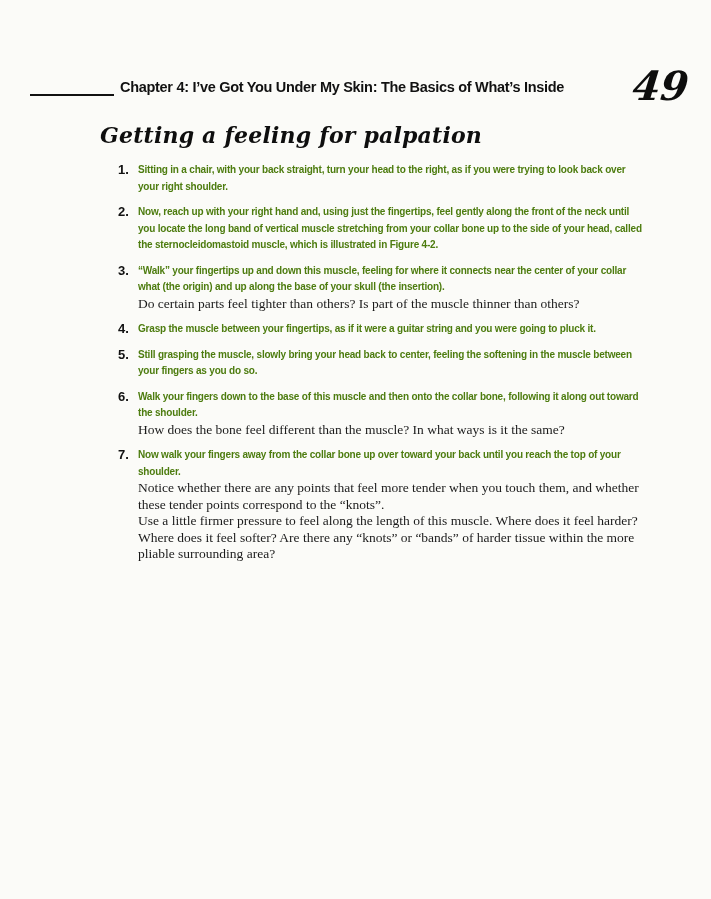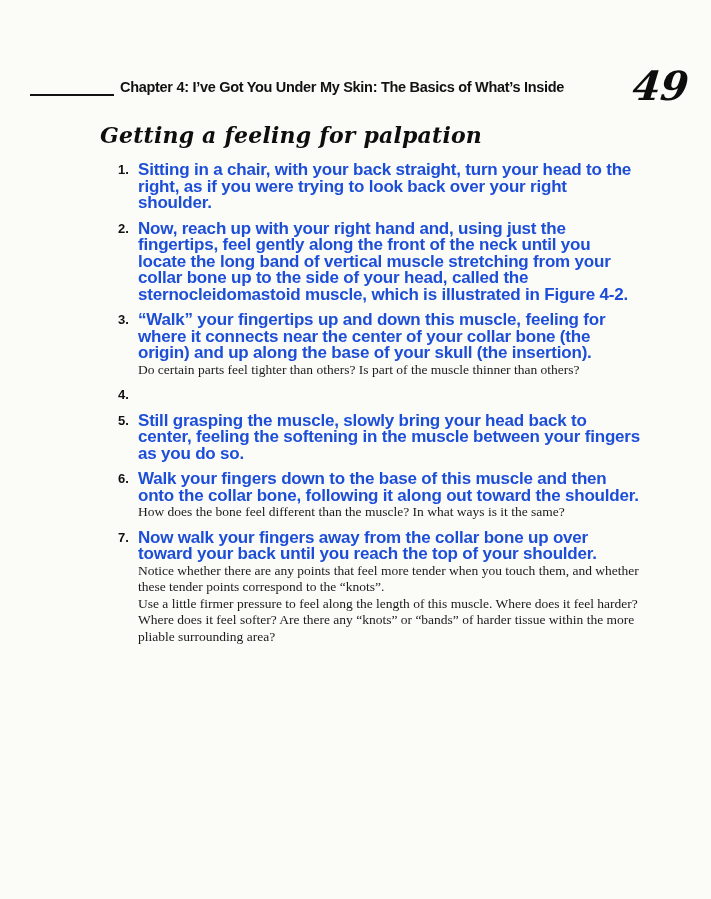--- a/index.html
+++ b/index.html
@@ -90,10 +90,10 @@
   .step-lead {
     font-family: "Liberation Sans", sans-serif;
     font-weight: bold;
-    font-size: 17px;
+    font-size: 10px;
     letter-spacing: -0.2px;
     line-height: 16.5px;
-    color: #1d4ed8;
+    color: #4d7c0f;
   }
   .step-followup {
     font-family: "Liberation Serif", serif;

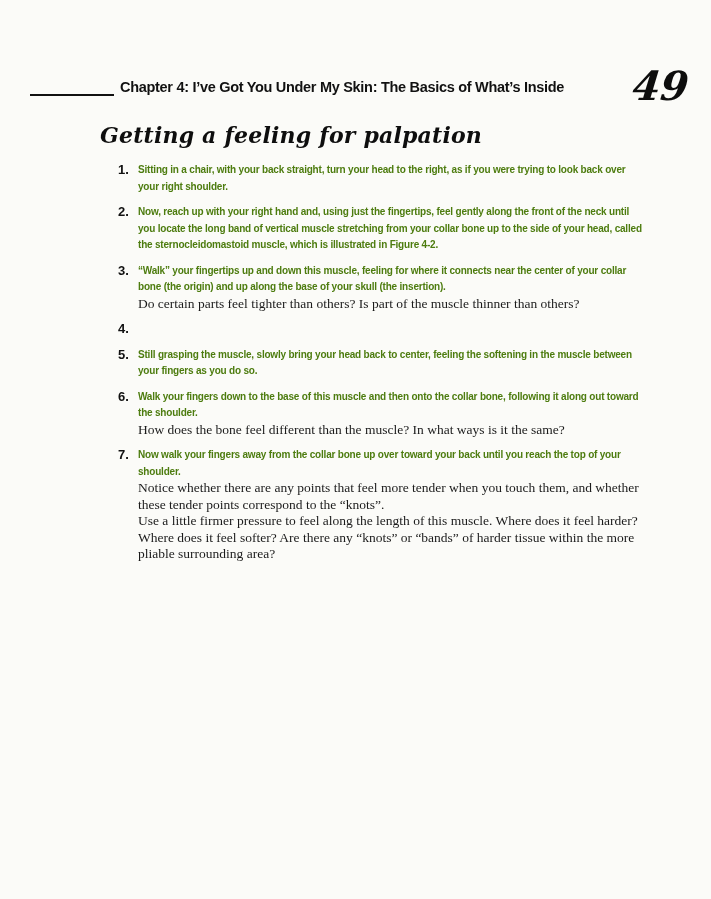--- a/index.html
+++ b/index.html
@@ -138,7 +138,7 @@
       <div class="step">
         <span class="step-number">3.</span>
         <div class="step-body">
-          <p class="step-lead">“Walk” your fingertips up and down this muscle, feeling for where it connects near the center of your collar bone (the origin) and up along the base of your skull (the insertion).</p>
+          <p class="step-lead">“Walk” your fingertips up and down this muscle, feeling for where it connects near the center of your collar what (the origin) and up along the base of your skull (the insertion).</p>
           <p class="step-followup">Do certain parts feel tighter than others? Is part of the muscle thinner than others?</p>
         </div>
       </div>

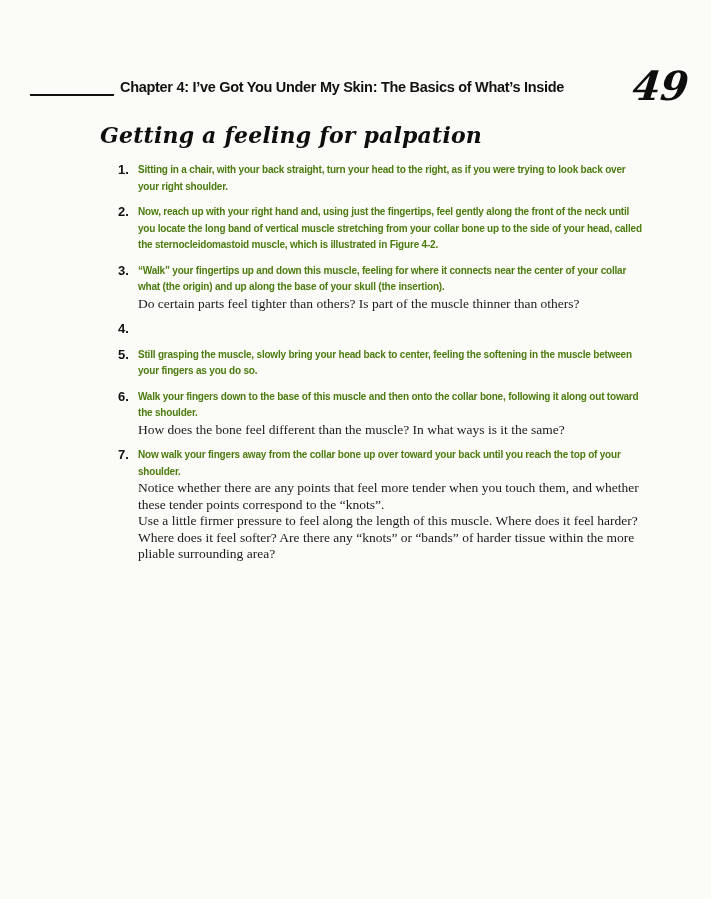--- a/index.html
+++ b/index.html
@@ -146,6 +146,7 @@
       <div class="step">
         <span class="step-number">4.</span>
         <div class="step-body">
+          <p class="step-lead">Grasp the muscle between your fingertips, as if it were a guitar string and you were going to pluck it.</p>
         </div>
       </div>
 

